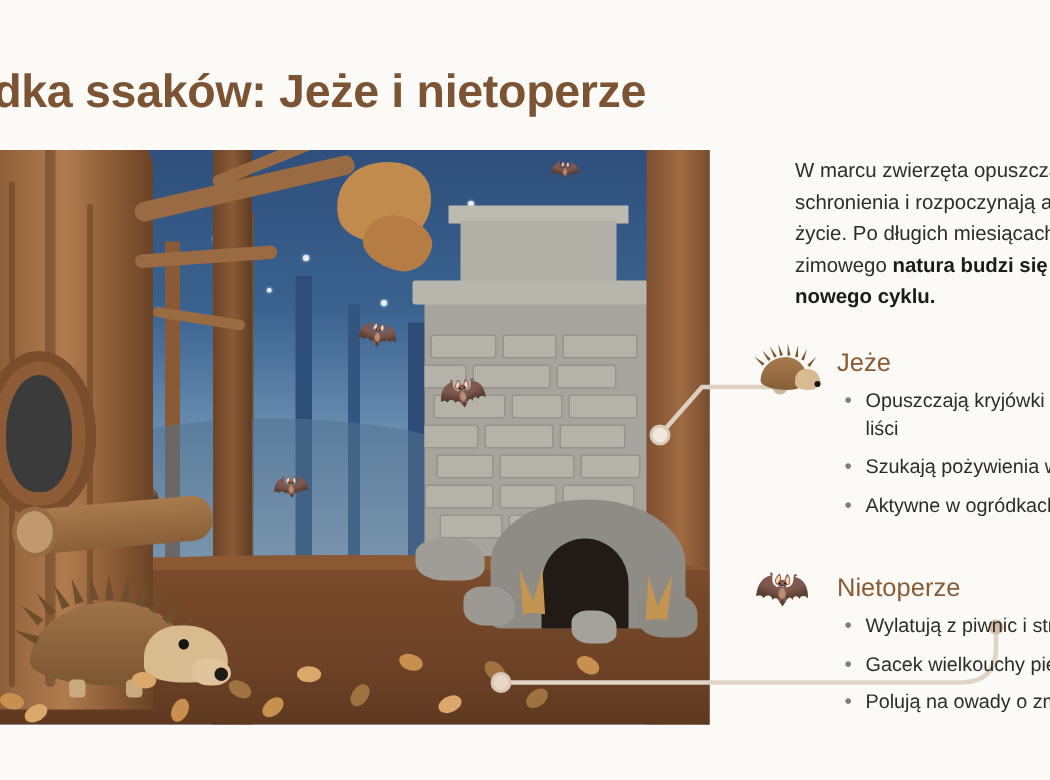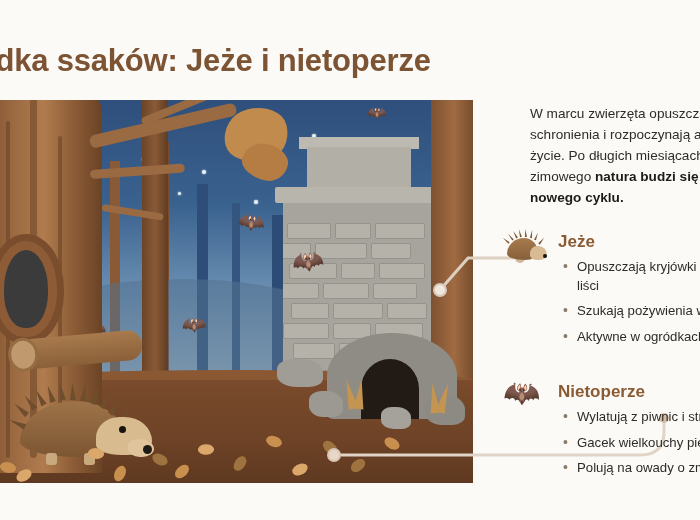--- a/index.html
+++ b/index.html
@@ -213,7 +213,7 @@
   }
   .grp-head{
     position:absolute; left:53px; top:4px;
-    font-size:17px; font-weight:bold; color:#8a5a33;
+    font-size:17px; font-weight:normal; color:#8a5a33;
   }
   .bullets{
     position:absolute; left:58px; top:30px; width:235px;

